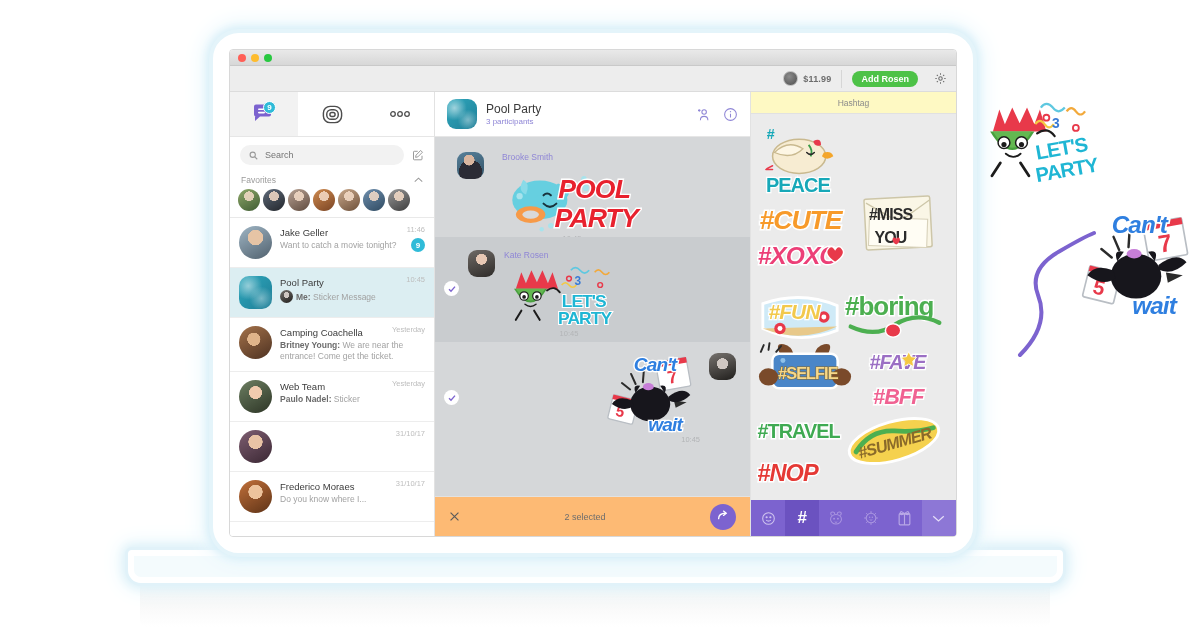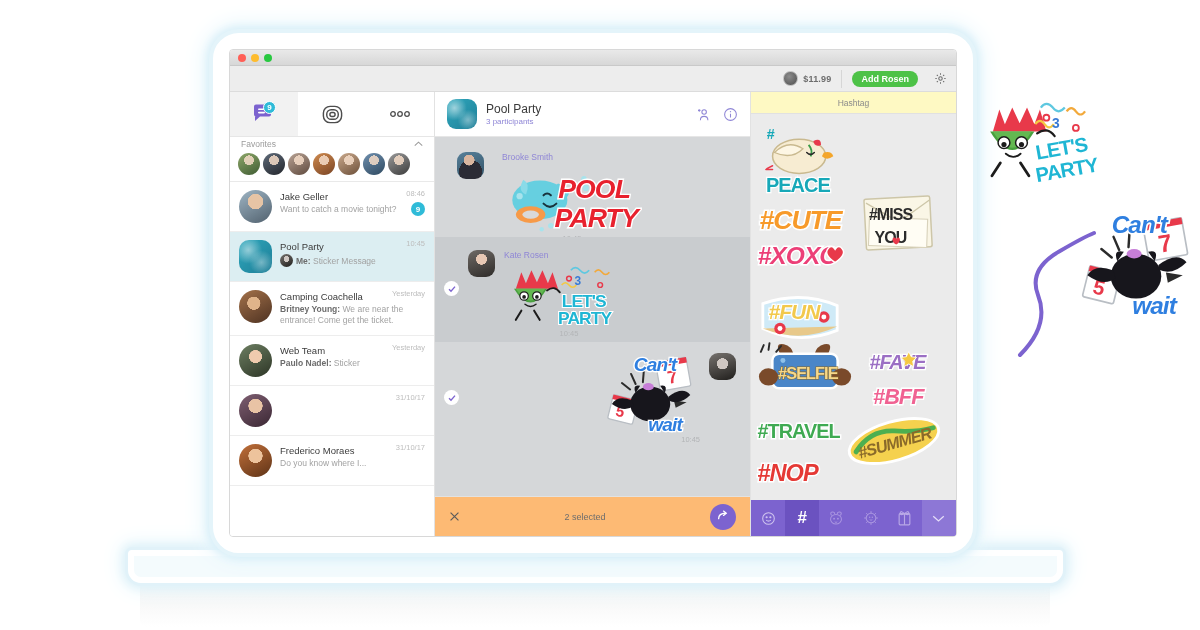--- a/index.html
+++ b/index.html
@@ -232,6 +232,21 @@
           </div>
         </div>
 
+        <div id="search-row">
+          <div id="search-input-wrap">
+            <svg width="9" height="9" viewBox="0 0 24 24" fill="none" stroke="#9a9a9a" stroke-width="3">
+              <circle cx="10" cy="10" r="7"></circle>
+                <path d="M15.5 15.5L22 22"></path>
+            </svg>
+            <input id="search-input" placeholder="Search" style="">
+          </div>
+          <span id="compose-icon">
+            <svg width="12" height="12" viewBox="0 0 24 24" fill="none" stroke="#8e8e8e" stroke-width="1.8">
+              <path d="M20 13.5V20a1.6 1.6 0 01-1.6 1.6H4.6A1.6 1.6 0 013 20V6.2a1.6 1.6 0 011.6-1.6h6.8"></path>
+              <path d="M17.3 2.9l3.6 3.6L11.6 15.8l-4.4.9.9-4.4z"></path>
+            </svg>
+          </span>
+        </div>
 
         <div id="favorites-section">
           <div id="favorites-header">

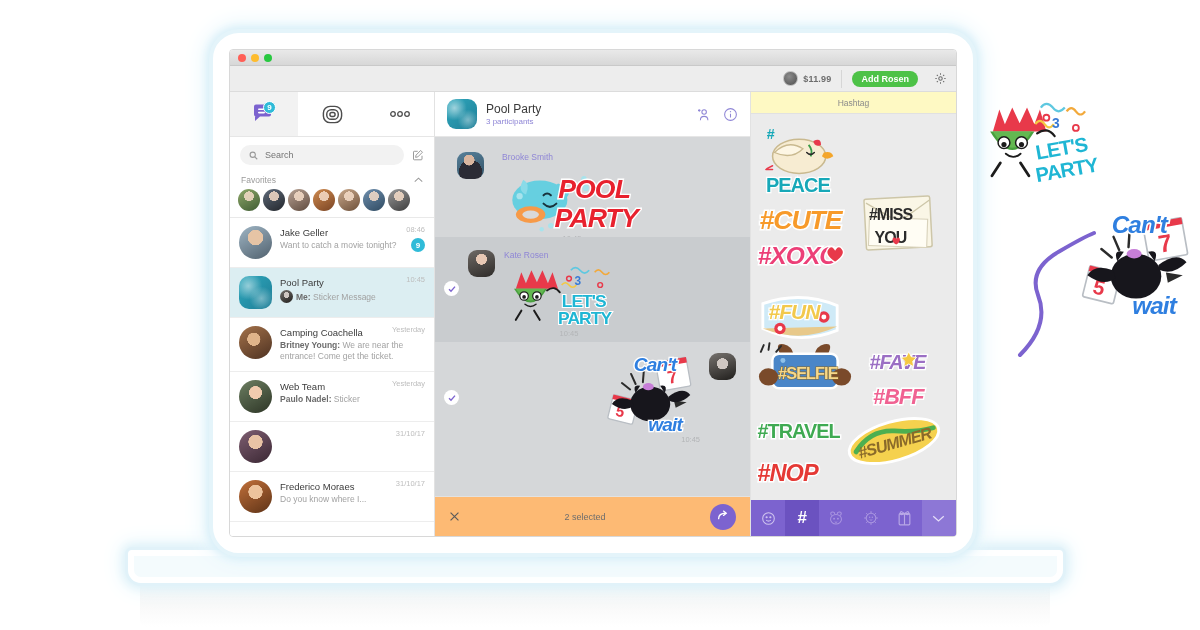--- a/index.html
+++ b/index.html
@@ -273,7 +273,7 @@
                 <div class="conv-name">Jake Geller</div>
                 <div class="conv-preview">Want to catch a movie tonight?</div>
               </div>
-              <div class="conv-time">08:46</div>
+              <div class="conv-time">11:46</div>
               <div class="conv-unread">9</div>
             </div>
             <div class="conv-item selected">

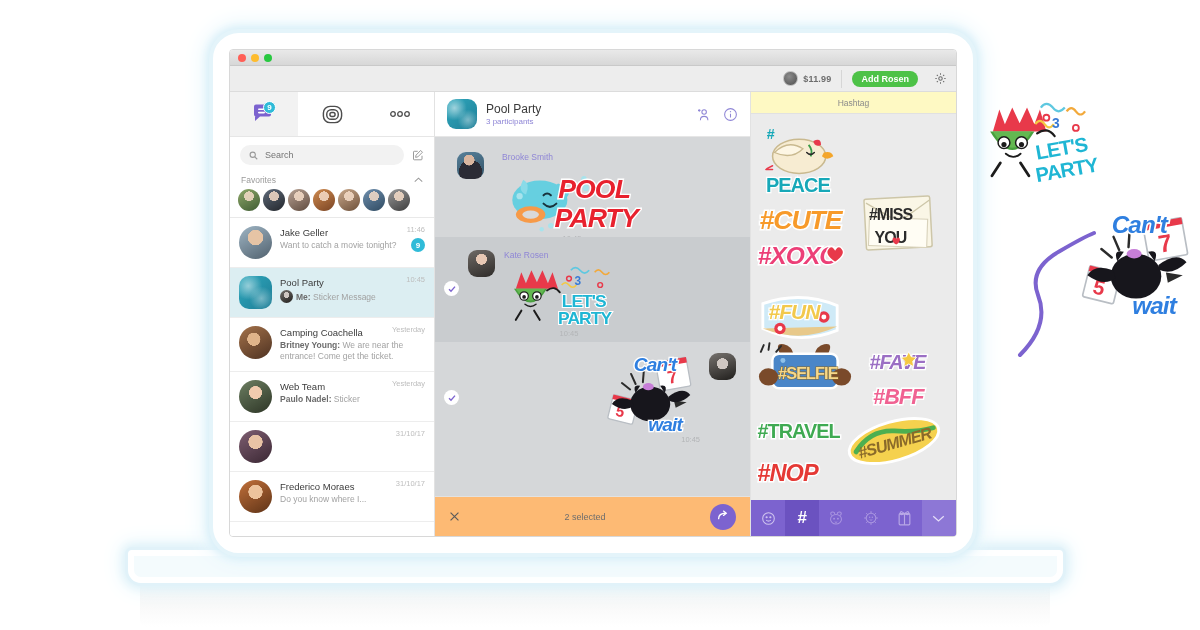--- a/index.html
+++ b/index.html
@@ -518,6 +518,13 @@
             </svg>
           </div>
 
+          <div class="sticker" style="left:92px; top:172px;">
+            <svg width="104" height="60" viewBox="0 0 108 62">
+              <text class="st-label" x="2" y="30" font-size="27" fill="#4caf50" stroke="#fff" stroke-width="3" paint-order="stroke" style="font-style:normal">#boring</text>
+              <path d="M8 42 q26 12 46 -2 q22 -14 46 -2" stroke="#4caf50" stroke-width="4.5" fill="none" stroke-linecap="round"></path>
+              <ellipse cx="52" cy="46" rx="8" ry="7" fill="#e8394a" stroke="#fff" stroke-width="1.6"></ellipse>
+            </svg>
+          </div>
 
           <div class="sticker" style="left:6px; top:228px;">
             <svg width="96" height="60" viewBox="0 0 100 62">

